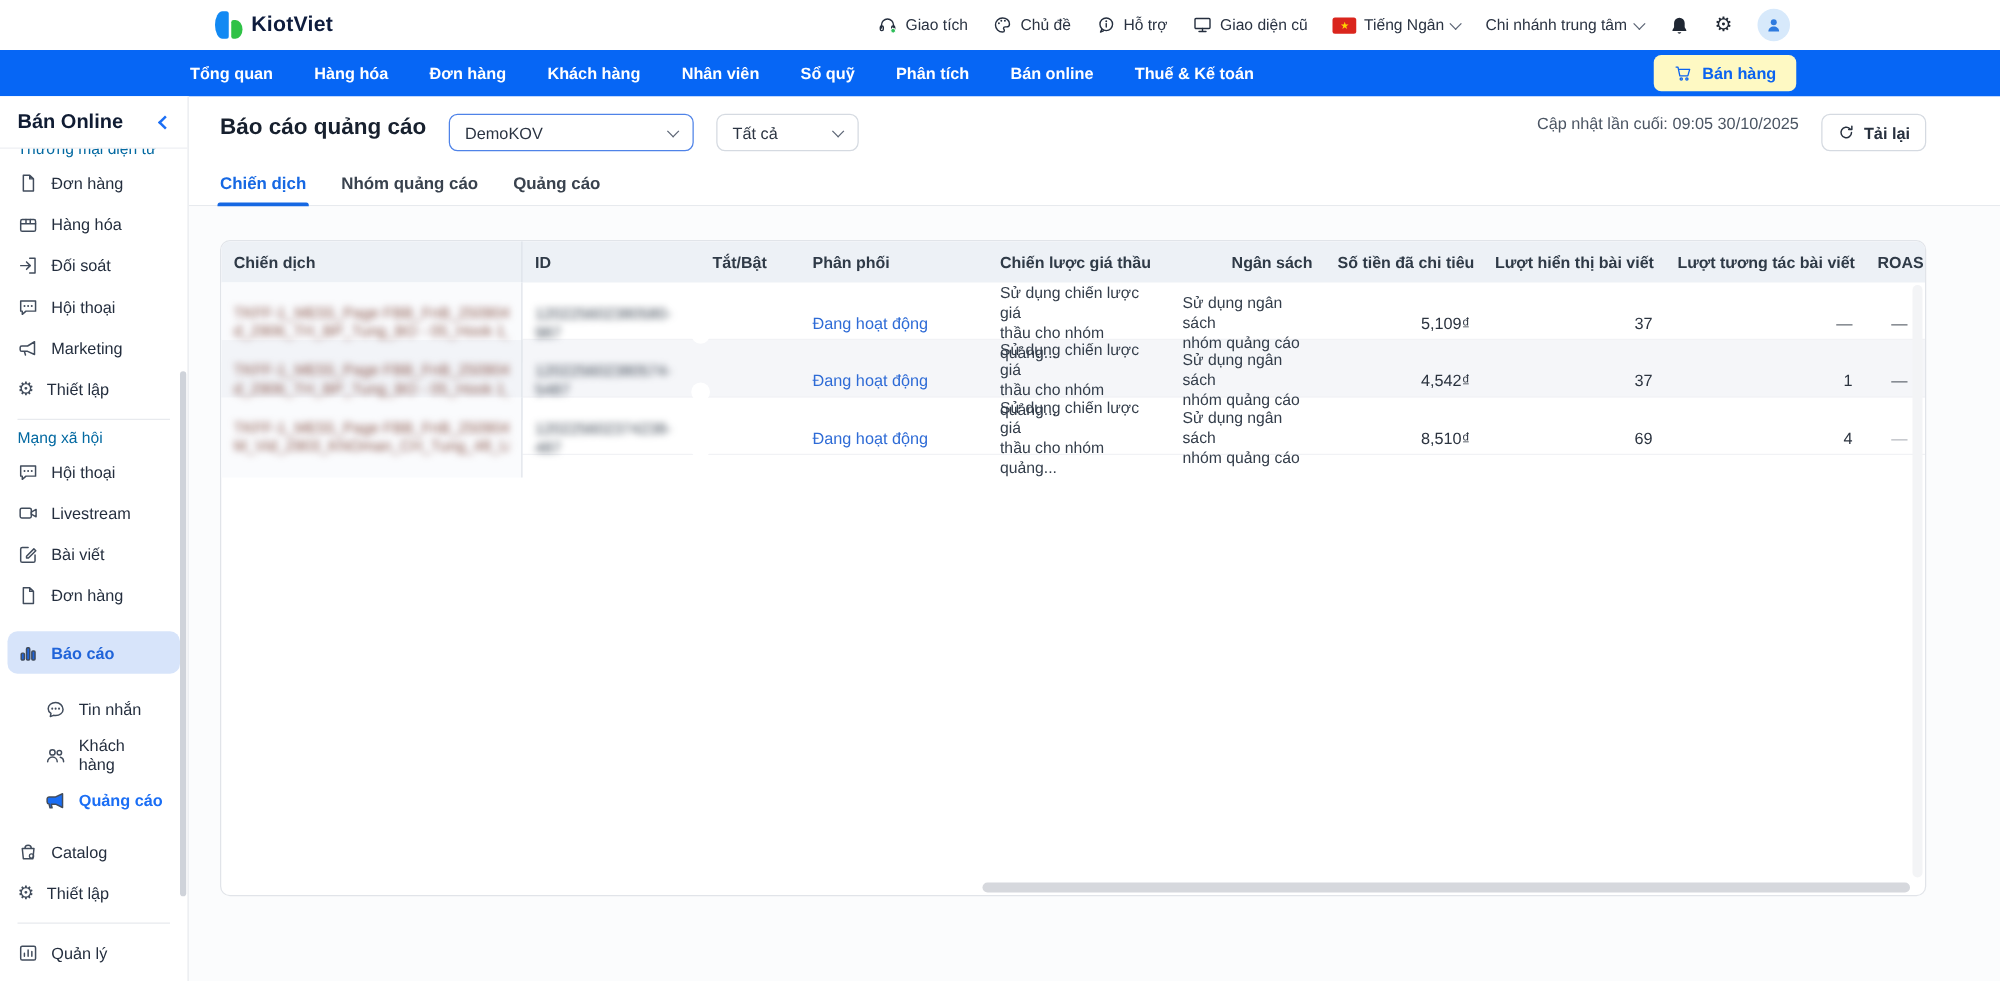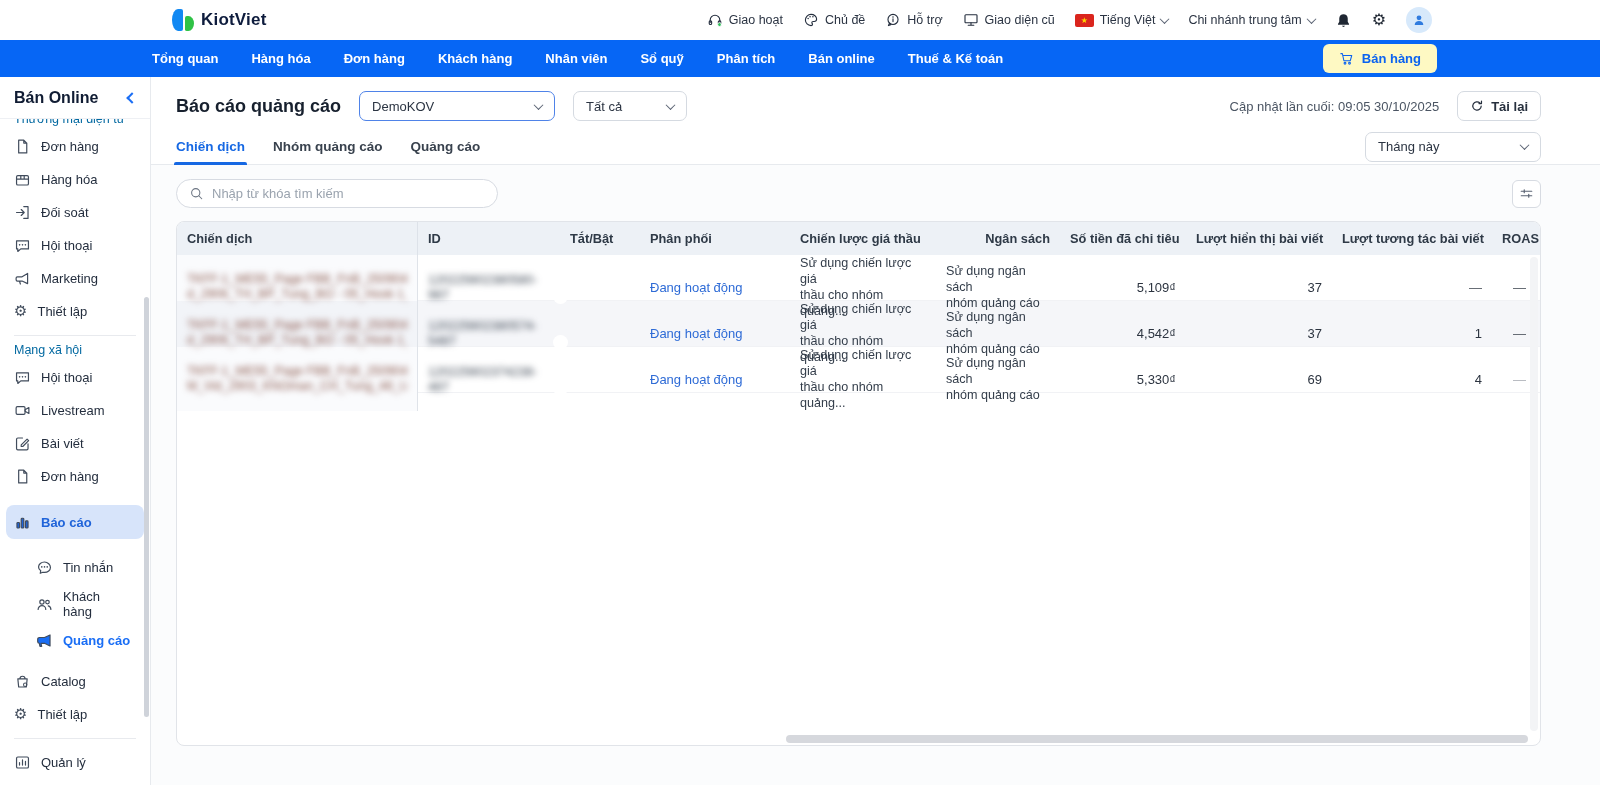--- a/index.html
+++ b/index.html
@@ -129,7 +129,7 @@
             <rect x="14.2" y="11" width="3" height="4.6" rx="1.3"></rect>
             <circle cx="15.7" cy="15.7" r="2.4" fill="#2ebd59" stroke="#fff" stroke-width="1"></circle>
           </svg>
-        <span>Giao hoạt</span>
+        <span>Giao tích</span>
       </div>
       <div class="top-item">
         <svg class="ic" viewBox="0 0 20 20">

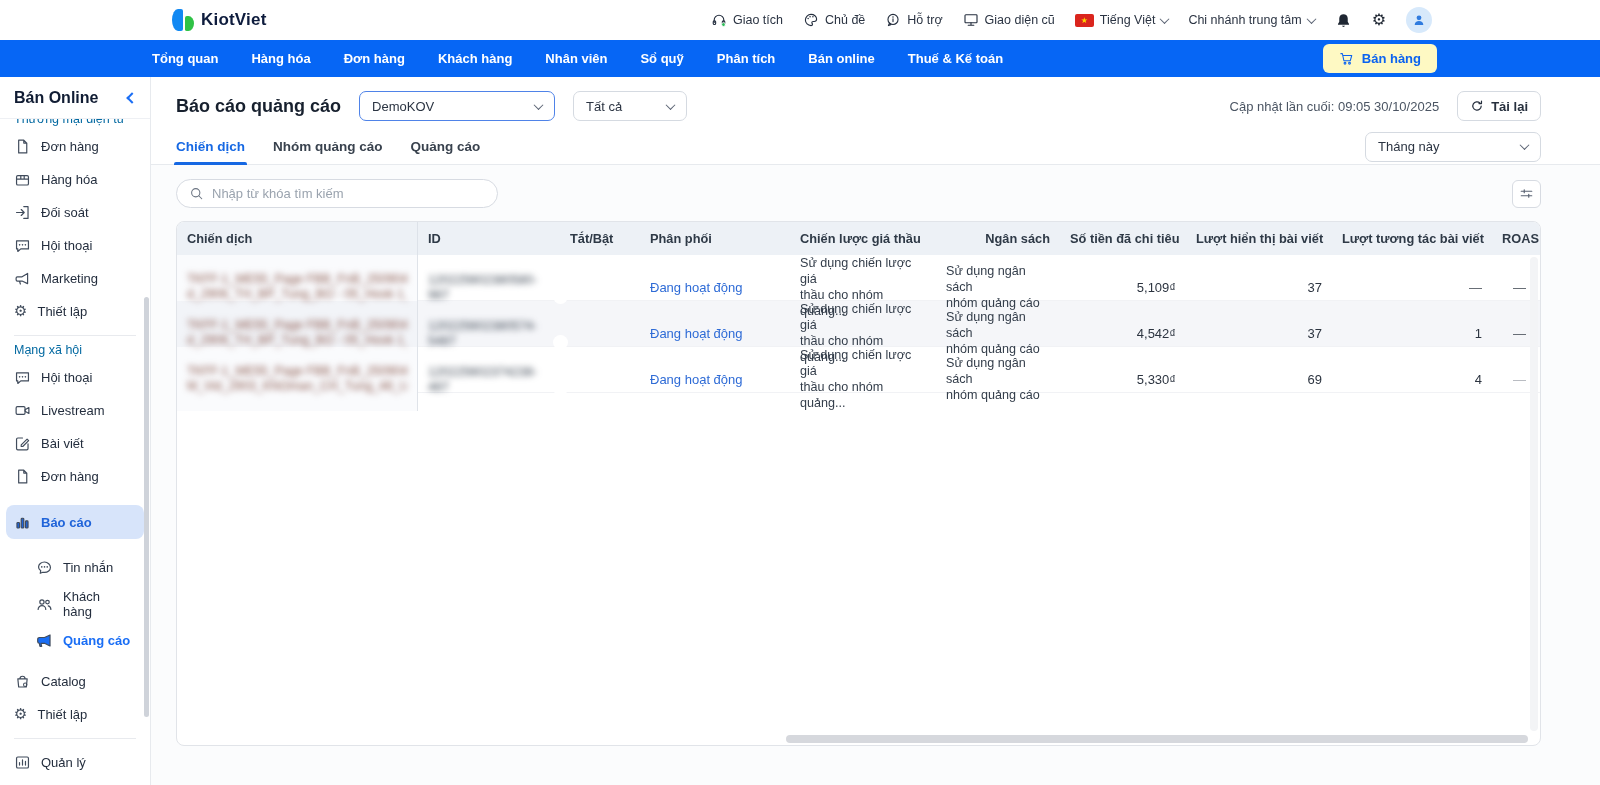--- a/index.html
+++ b/index.html
@@ -156,7 +156,7 @@
       </div>
       <div class="top-item">
         <span class="flag">★</span>
-        <span>Tiếng Việt</span>
+        <span>Tiếng Ngân</span>
         <span class="chev"></span>
       </div>
       <div class="top-item">

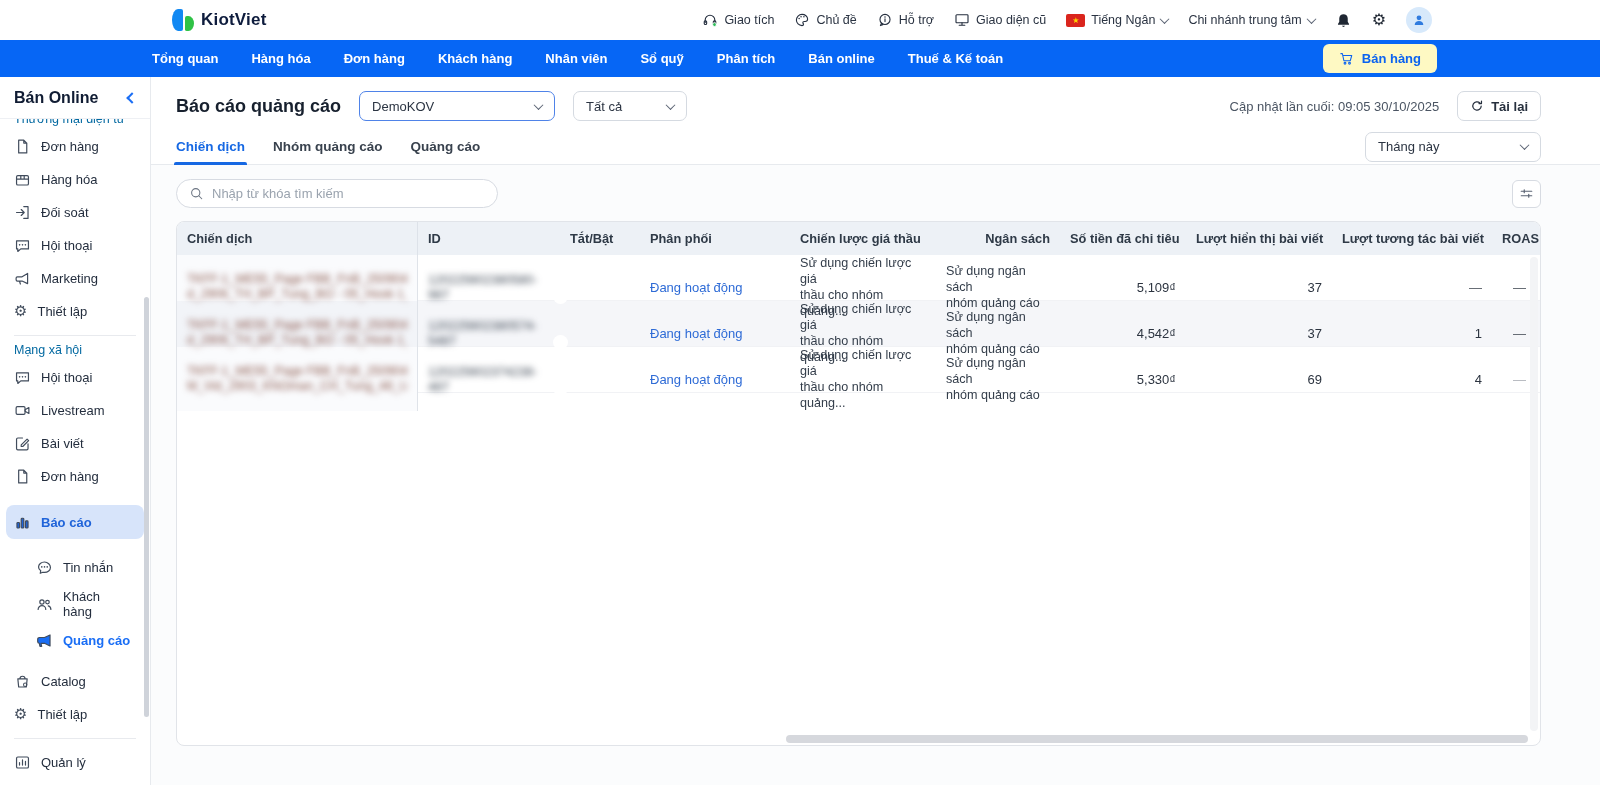--- a/index.html
+++ b/index.html
@@ -52,7 +52,7 @@
 
   
   .main { flex:1; display:flex; flex-direction:column; background:#fff; min-width:0; }
-  .page-head { display:flex; align-items:center; padding:14px 59px 8px 25px; gap:18px; }
+  .page-head { display:flex; padding:14px 59px 8px 25px; gap:18px; }
   .page-title { font-size:18px; font-weight:700; color:#17202e; white-space:nowrap; }
   .selectbox { height:30px; border:1px solid #d5dae1; border-radius:7px; background:#fff; display:flex; align-items:center; justify-content:space-between; padding:0 12px; font-size:13px; color:#2b3442; cursor:pointer; }
   .selectbox.blue { border-color:#4f83e8; width:196px; }

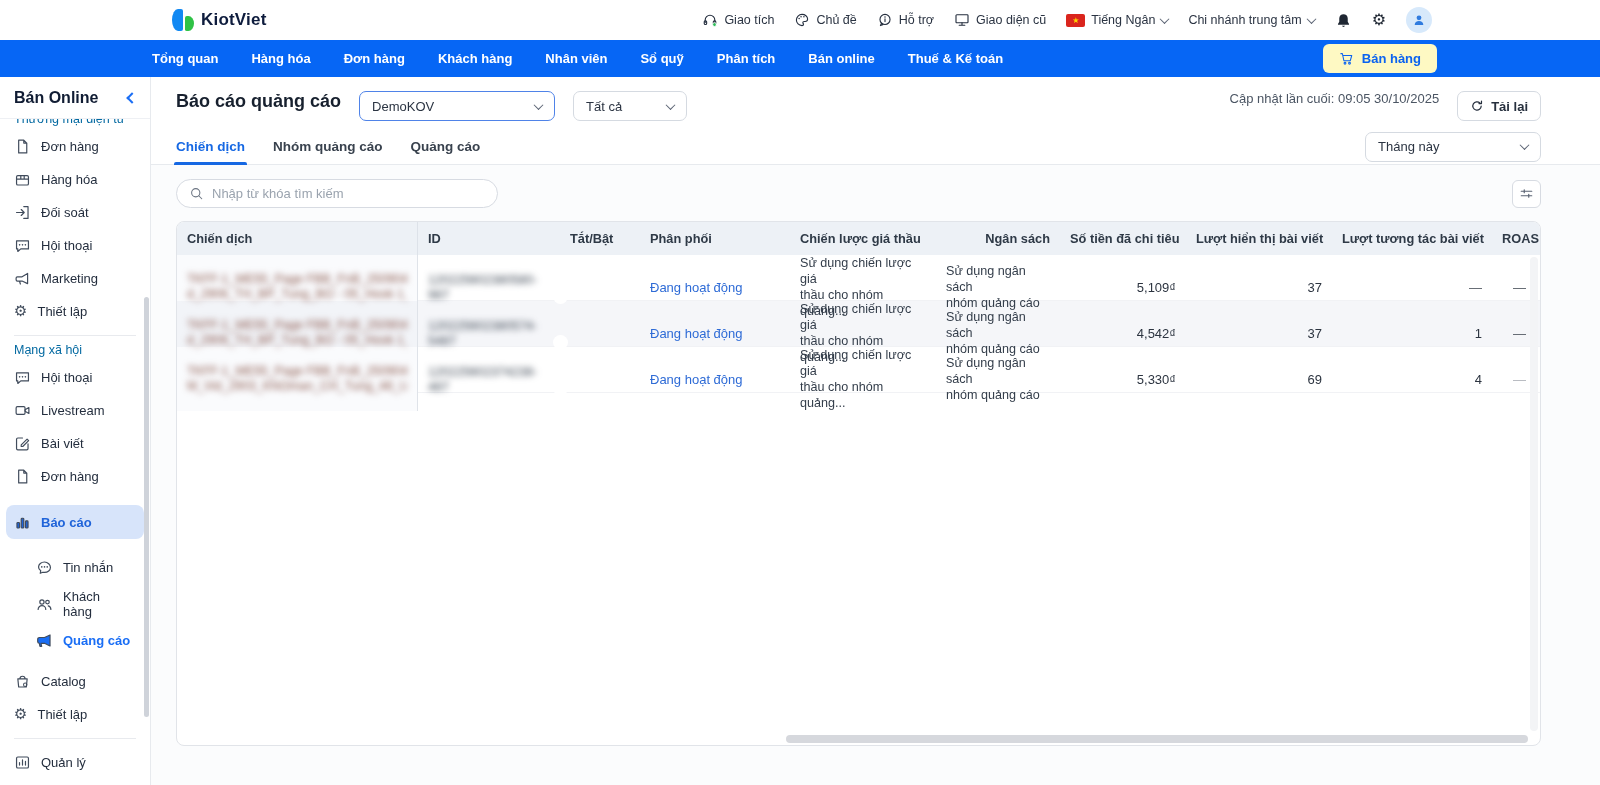--- a/index.html
+++ b/index.html
@@ -355,10 +355,6 @@
         <span class="tab active">Chiến dịch</span>
         <span class="tab">Nhóm quảng cáo</span>
         <span class="tab">Quảng cáo</span>
-        <div class="selectbox">
-          <span>Tháng này</span>
-          <span class="chev"></span>
-        </div>
       </div>
 
       <div class="content">

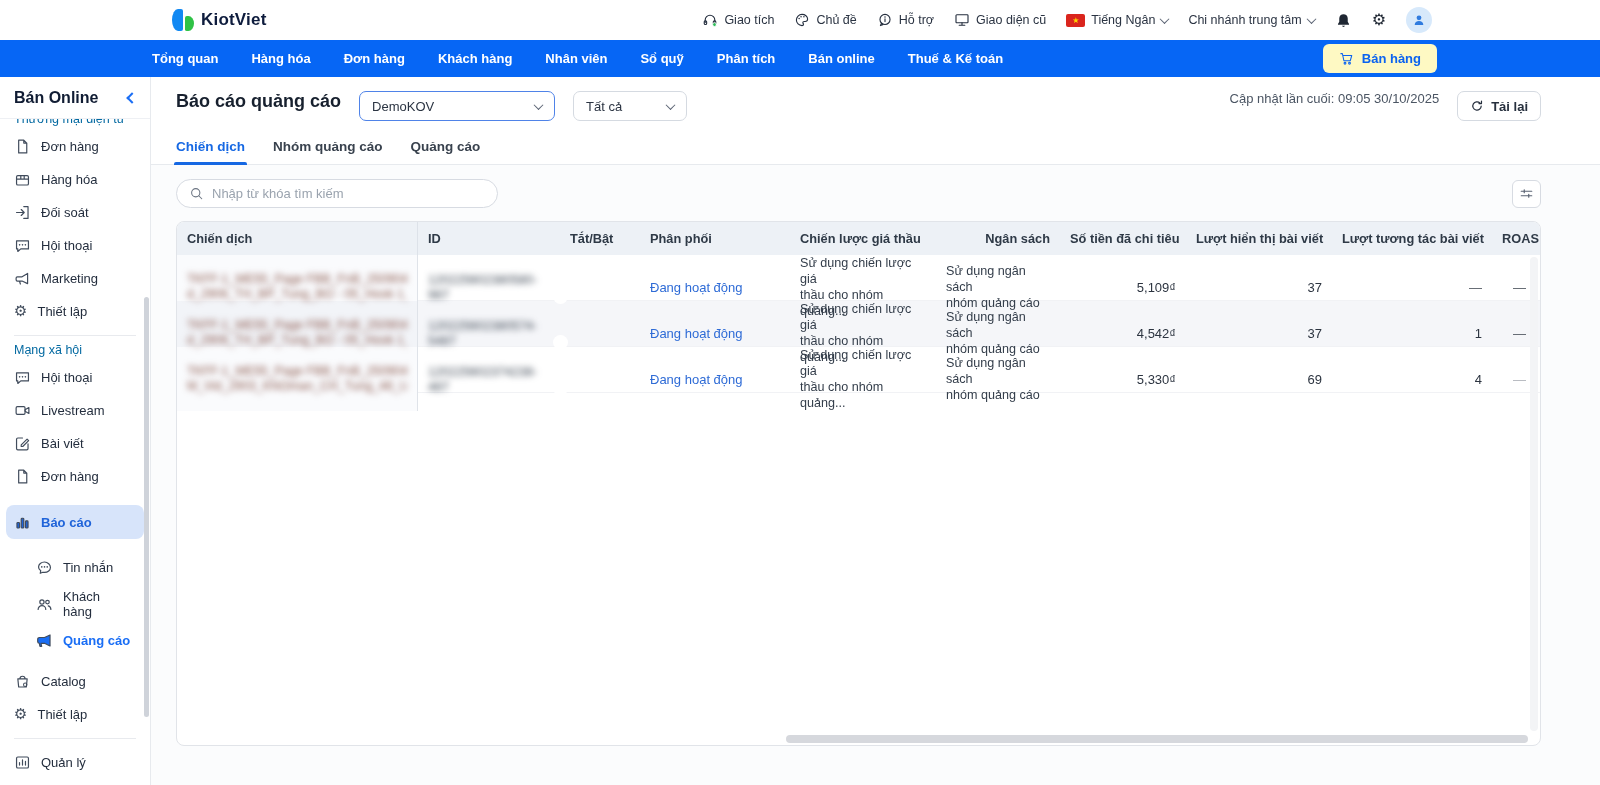--- a/index.html
+++ b/index.html
@@ -358,20 +358,6 @@
       </div>
 
       <div class="content">
-        <div class="search-row">
-          <div class="search-box">
-            <svg class="ic" viewBox="0 0 20 20">
-                <circle cx="9" cy="9" r="5.5"></circle>
-                <path d="M13 13l4 4"></path>
-              </svg>
-            <input type="text" placeholder="Nhập từ khóa tìm kiếm" style="">
-          </div>
-          <button class="colset-btn">
-            <svg class="ic" viewBox="0 0 20 20">
-                <path d="M3 7h14M3 13h14M7 5v4M13 11v4" stroke-width="1.6"></path>
-              </svg>
-          </button>
-        </div>
 
         <div class="card">
           <div class="tgrid thead">

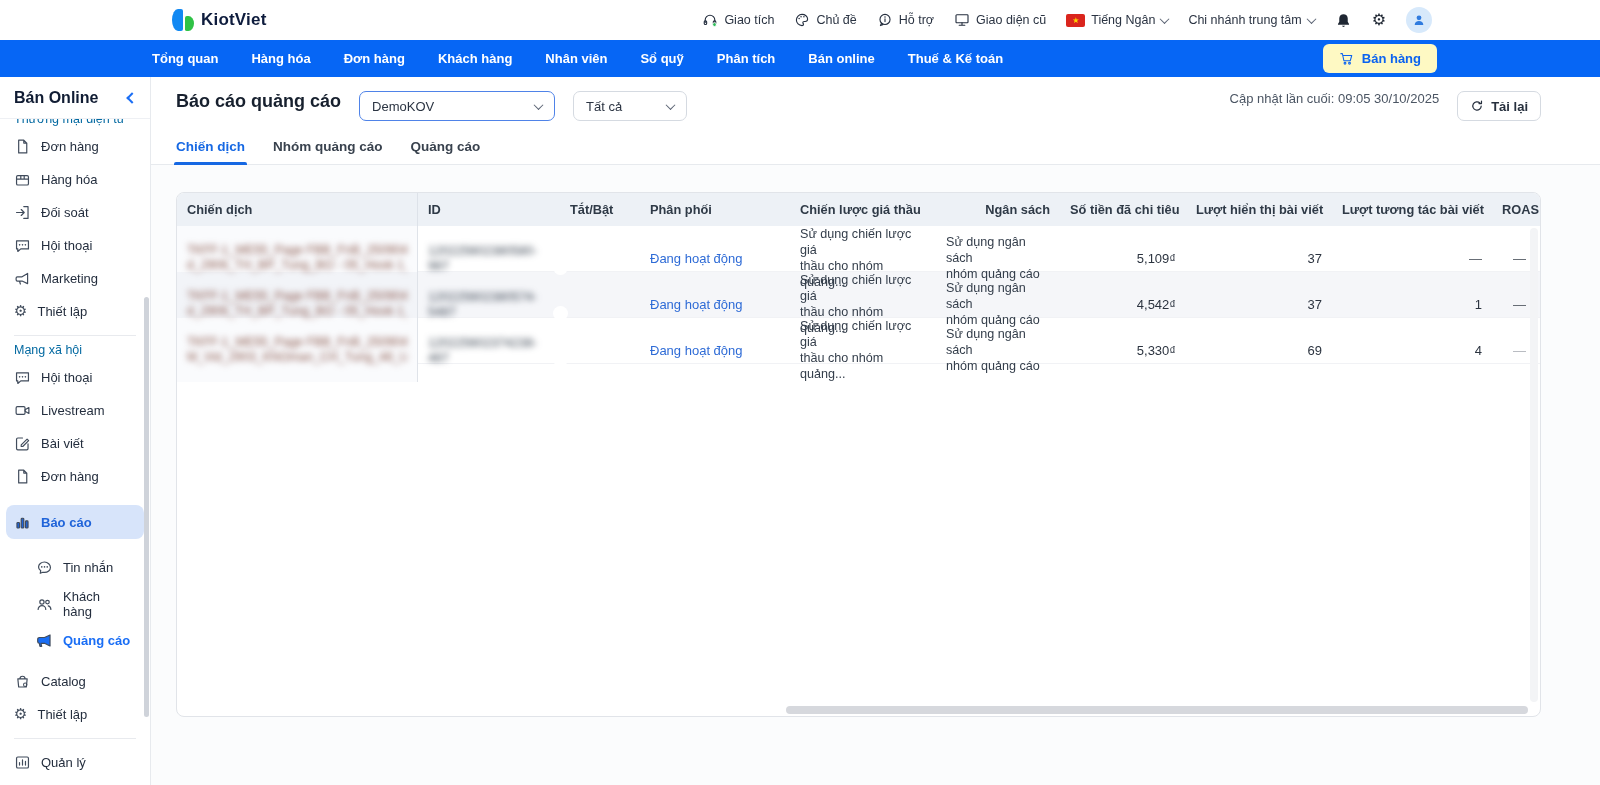--- a/index.html
+++ b/index.html
@@ -415,7 +415,7 @@
             <div class="status-active">Đang hoạt động</div>
             <div class="small2"><span>Sử dụng chiến lược giá</span><br><span>thầu cho nhóm quảng...</span></div>
             <div class="small2"><span>Sử dụng ngân sách</span><br><span>nhóm quảng cáo</span></div>
-            <div class="num">5,330₫</div>
+            <div class="num">8,510₫</div>
             <div class="num">69</div>
             <div class="num">4</div>
             <div class="num dash dim" style="padding-right:14px">—</div>

